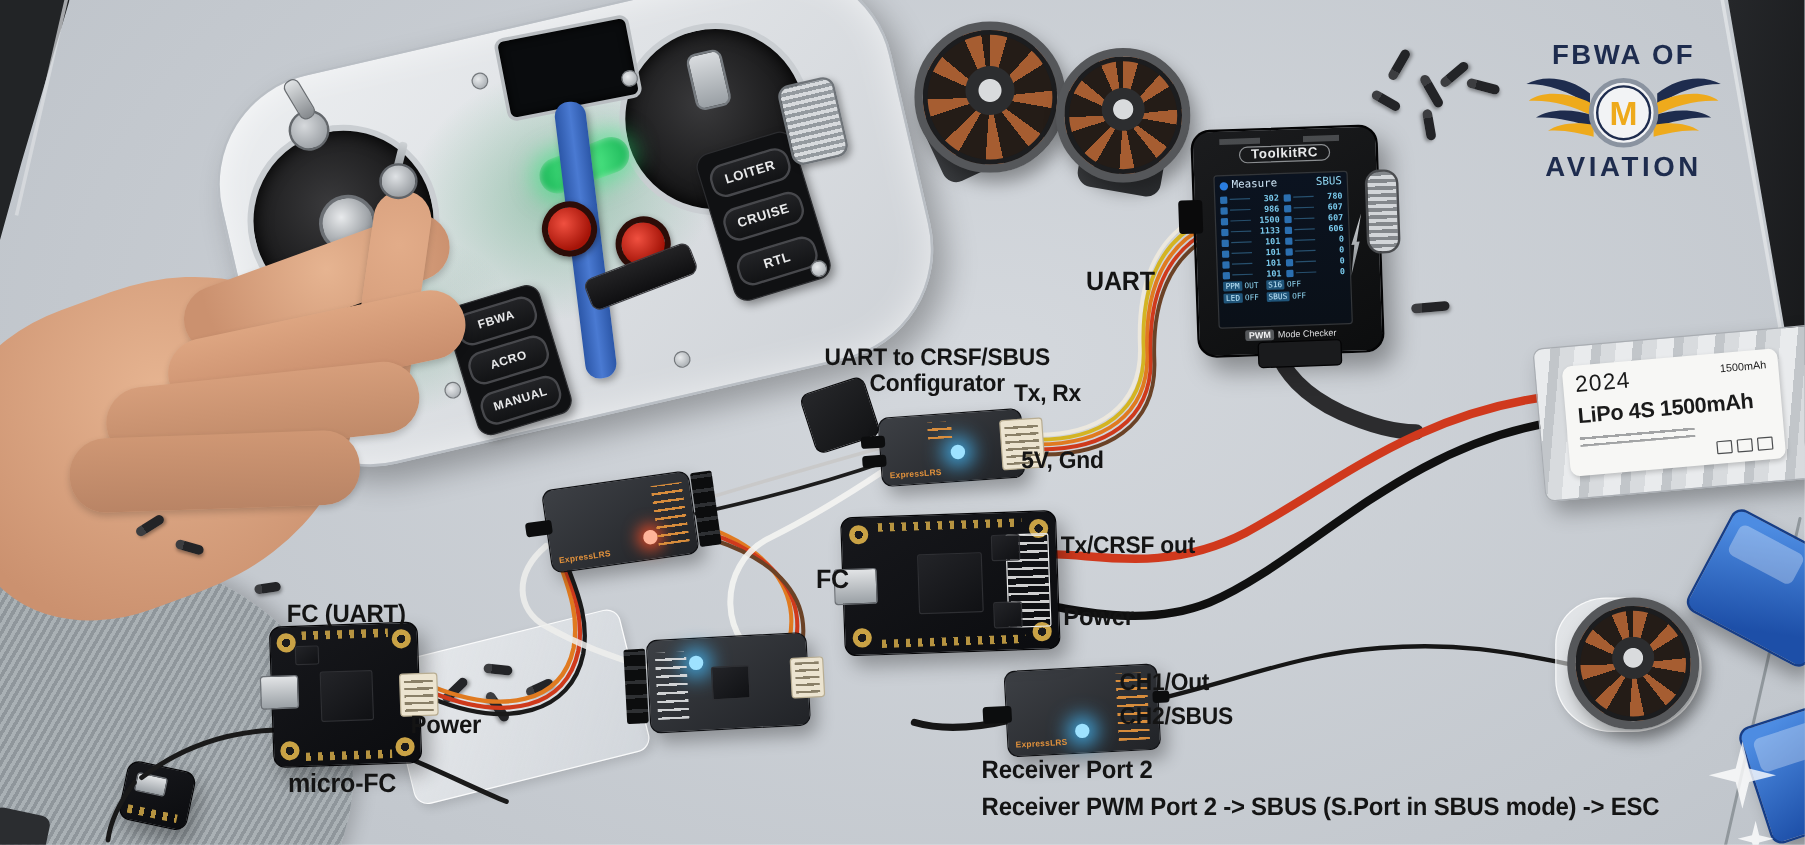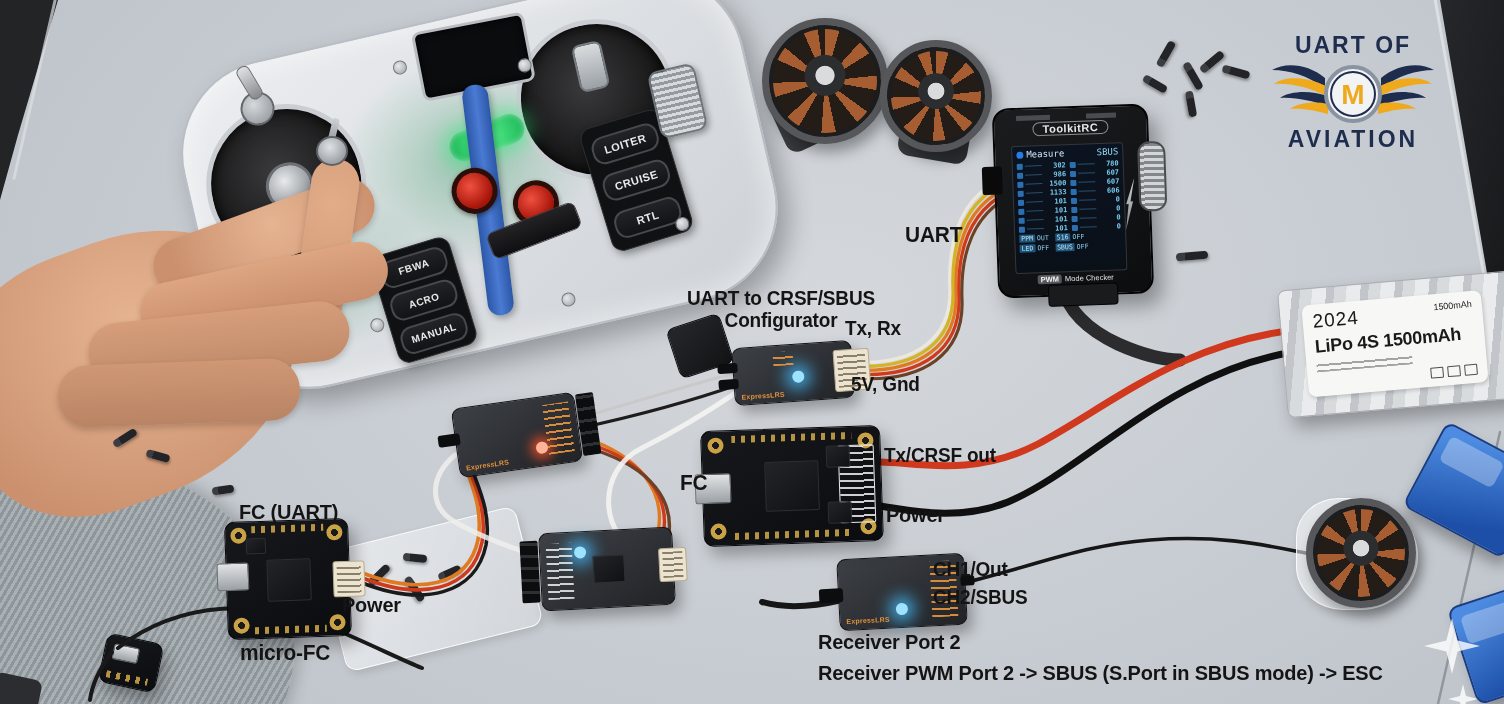--- a/index.html
+++ b/index.html
@@ -289,7 +289,7 @@
 <span class="screw" style="left:1178px;top:100px;width:26px;transform:rotate(80deg);"></span>
 <span class="screw" style="left:1176px;top:252px;width:32px;transform:rotate(-5deg);"></span>
 
-<div class="logo-text" style="left:1268px;top:32px;width:170px;font-size:23px;">UART OF</div>
+<div class="logo-text" style="left:1268px;top:32px;width:170px;font-size:23px;">FBWA OF</div>
 <svg class="abs" style="left:1270px;top:56px;z-index:30;" width="166" height="76" viewBox="0 0 166 76">
   <g>
     <path d="M55,22 C38,8 16,6 2,14 C20,14 38,20 55,32 Z" fill="#1e2c4e"></path>

